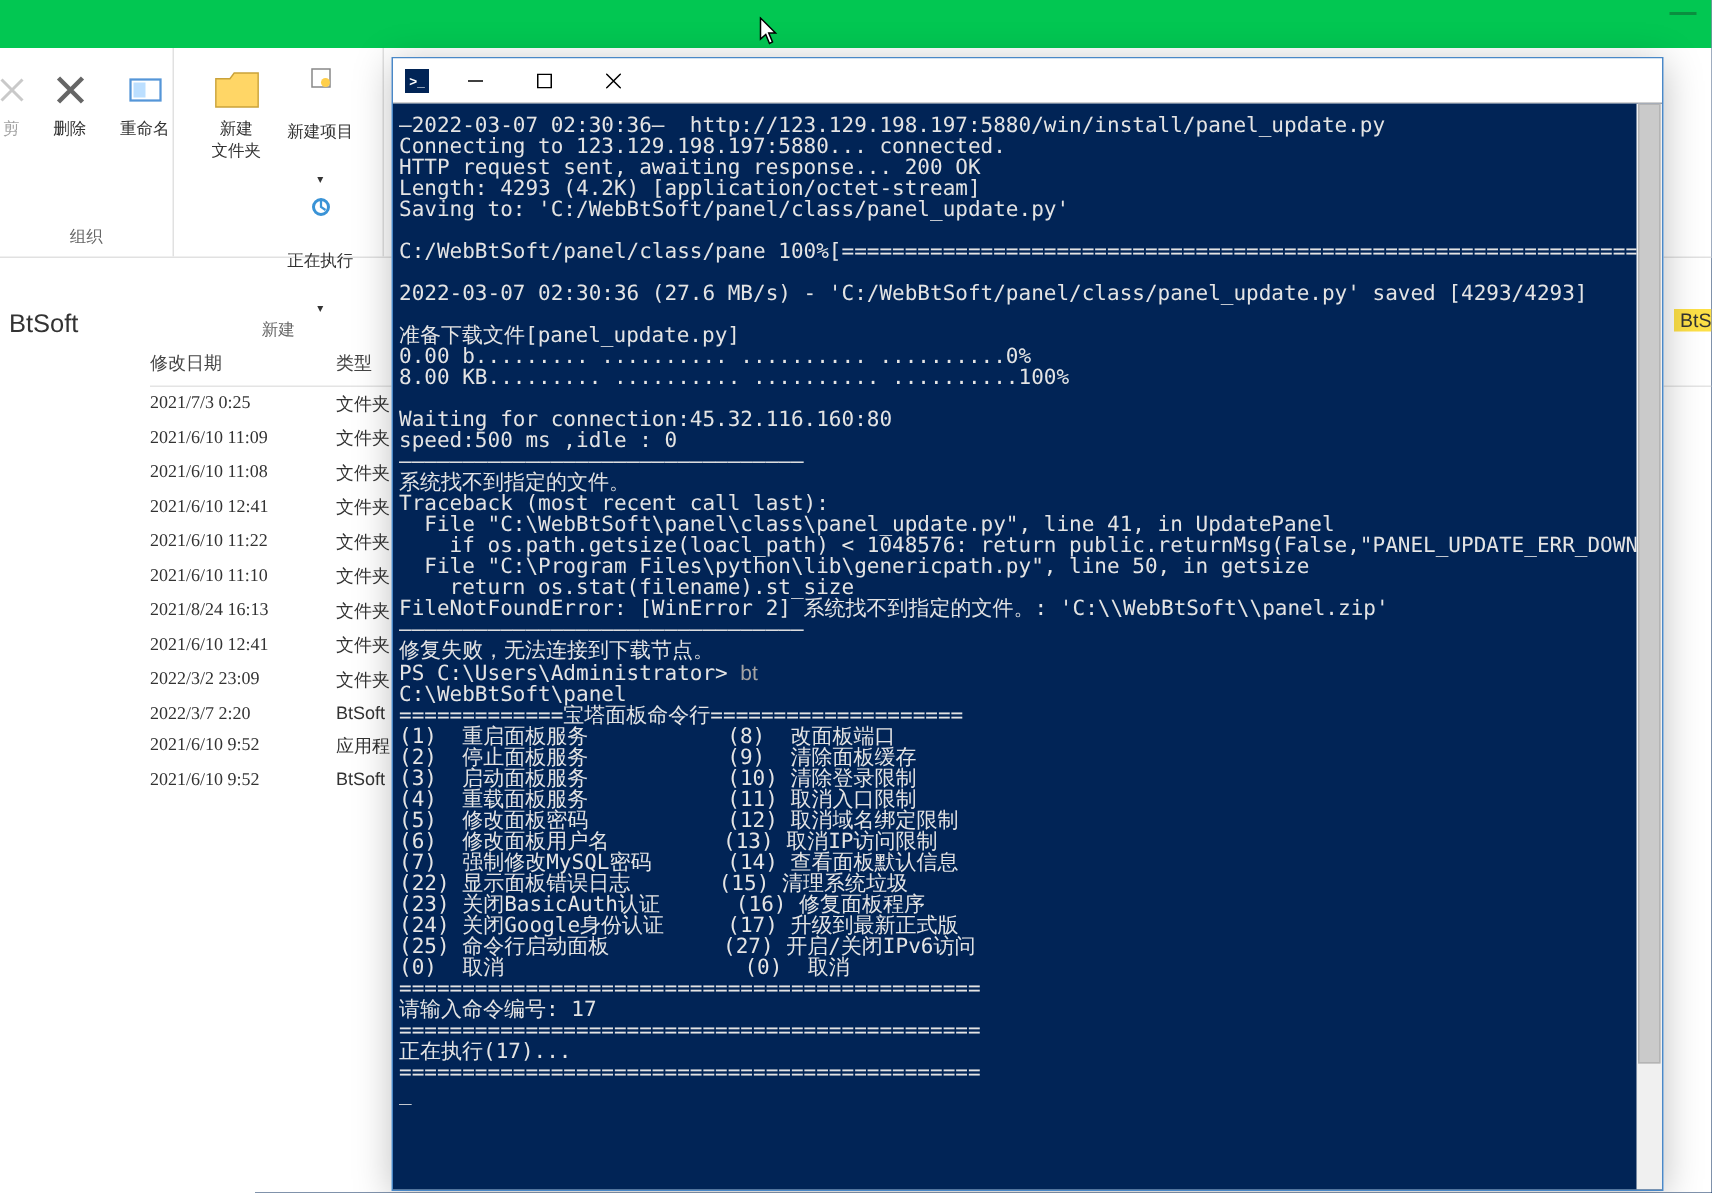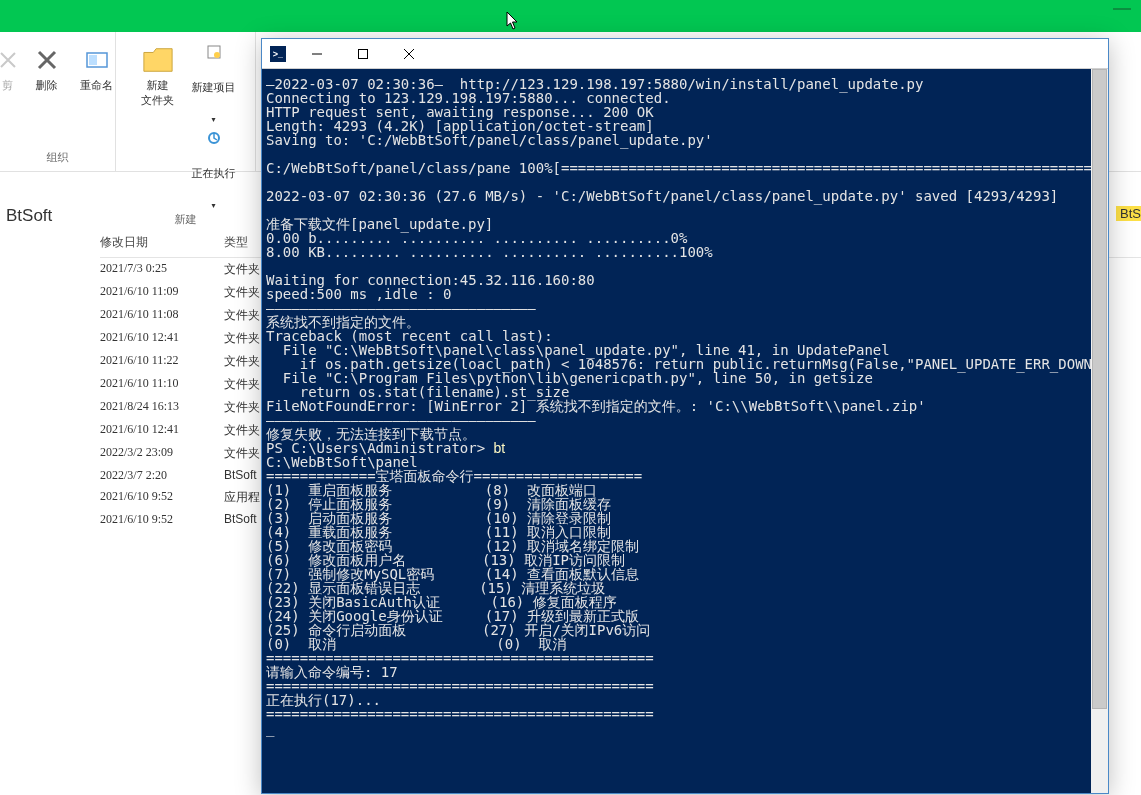--- a/index.html
+++ b/index.html
@@ -41,7 +41,7 @@
 .ps-body { flex: 1; background: #012456; display: flex; overflow: hidden; }
 .ps-content { flex: 1; padding: 8px 4px; overflow: hidden; }
 .ps-content pre { font-family: "NSimSun", "SimSun", "Consolas", monospace; font-size: 14px; line-height: 14px; color: #e4e4e4; white-space: pre; letter-spacing: 0; }
-.ps-content pre .yellow { color: #fef9c3; }
+.ps-content pre .yellow { color: #a3a3a3; }
 .ps-scroll { width: 17px; background: #f0f0f0; position: relative; }
 .ps-thumb { position: absolute; left: 1px; right: 1px; top: 0; height: 640px; background: #cacaca; border: 1px solid #b4b4b4; }
 

